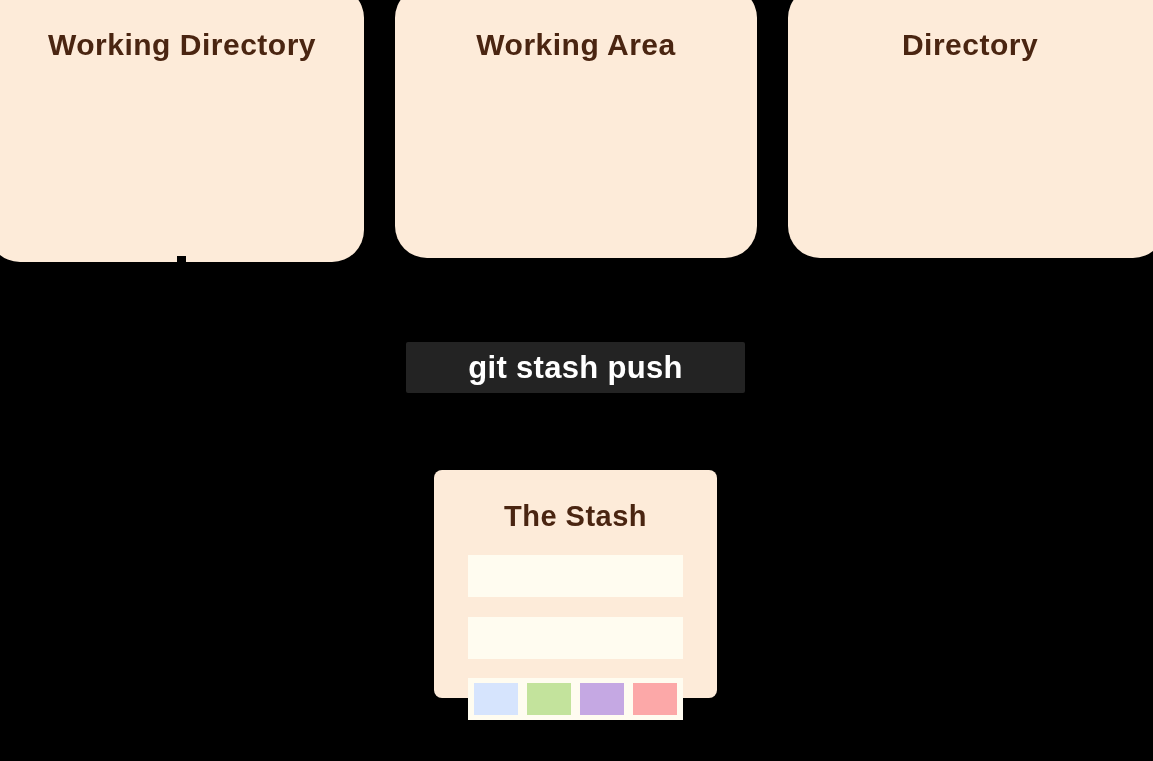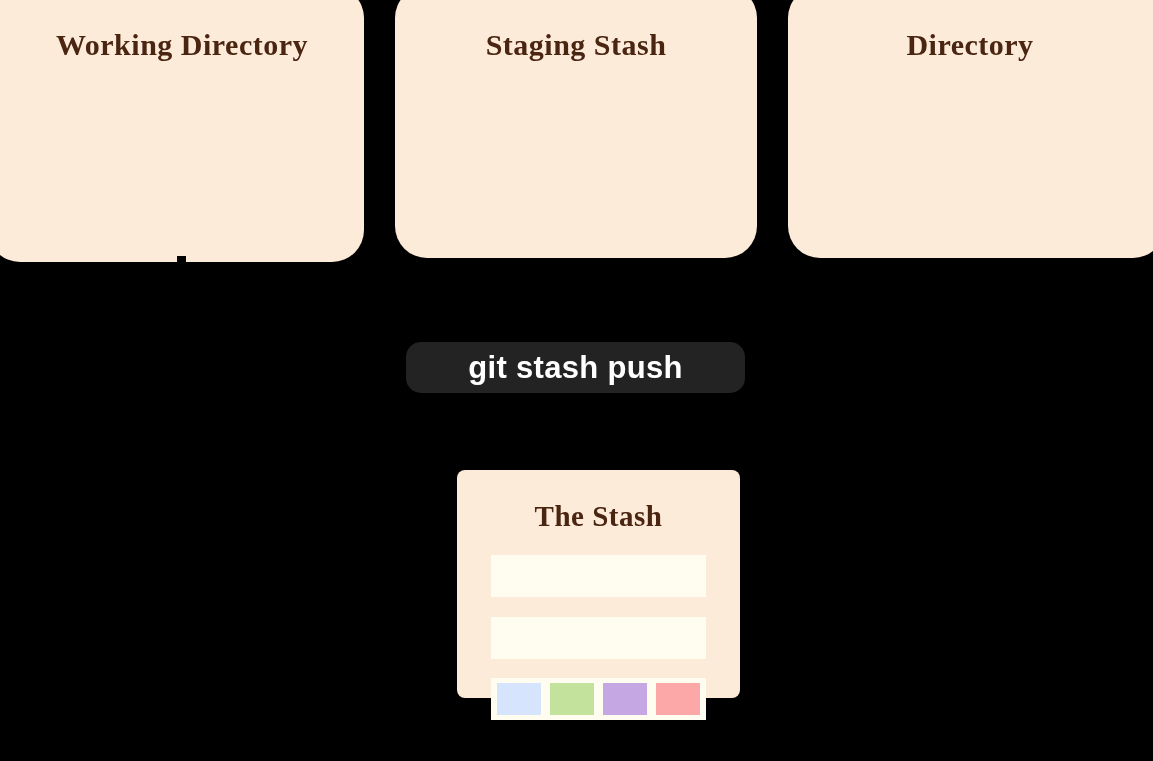--- a/index.html
+++ b/index.html
@@ -37,7 +37,6 @@
     font-weight: bold;
     letter-spacing: 0.5px;
     white-space: nowrap;
-    font-family: Liberation Serif, serif;
   }
   #zone-working {
     left: -12px;

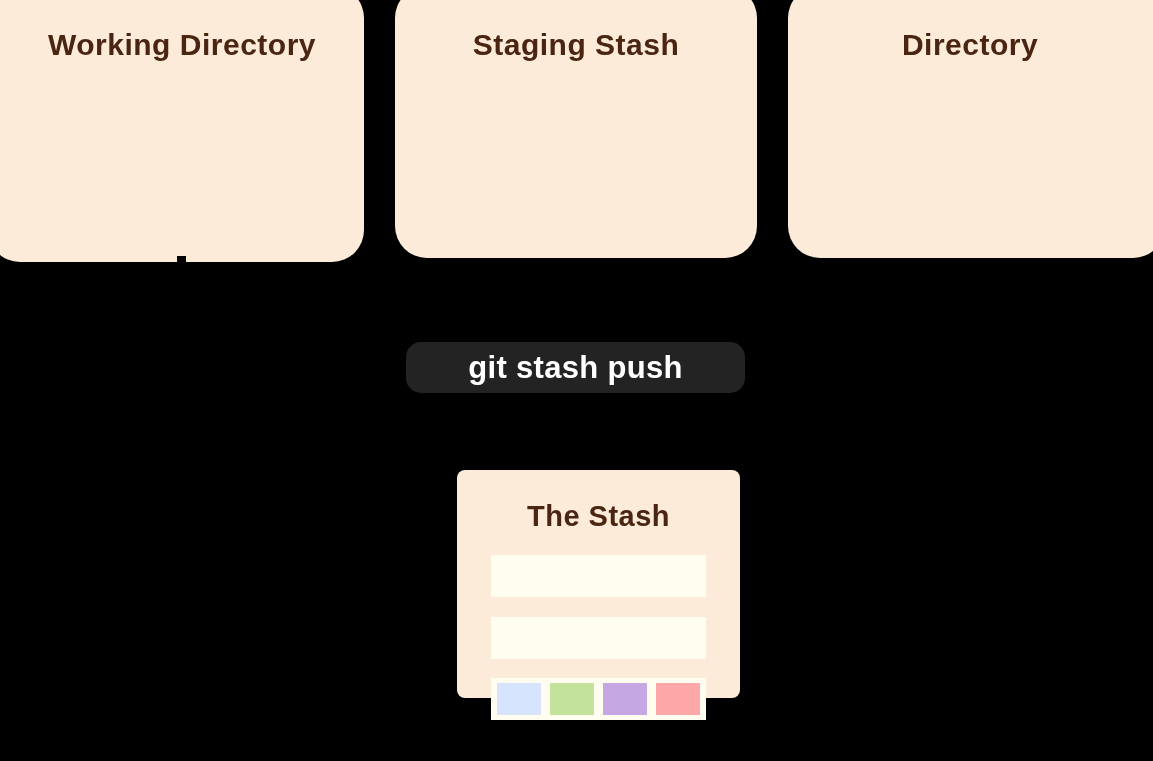--- a/index.html
+++ b/index.html
@@ -141,7 +141,7 @@
   <div class="notch"></div>
 
   <div class="zone" id="zone-staging" style="background: rgb(253, 235, 217);">
-    <div class="zone-title" style="color: rgb(74, 37, 17);">Staging Stash</div>
+    <div class="zone-title" style="color: rgb(74, 37, 17);">Working Area</div>
   </div>
 
   <div class="zone" id="zone-repository" style="background: rgb(253, 235, 217);">

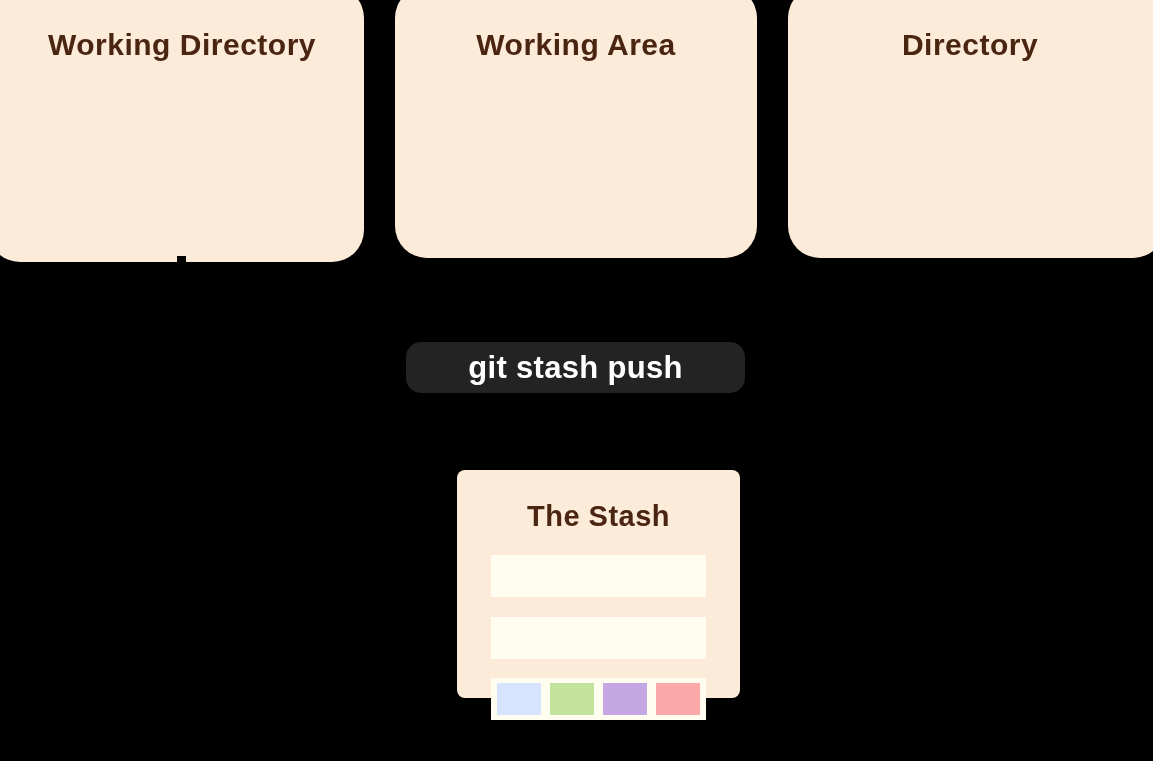--- a/index.html
+++ b/index.html
@@ -76,7 +76,7 @@
     width: 339px;
     height: 51px;
     background: #232323;
-    border-radius: 15px;
+    border-radius: 2px;
     display: flex;
     align-items: center;
     justify-content: center;

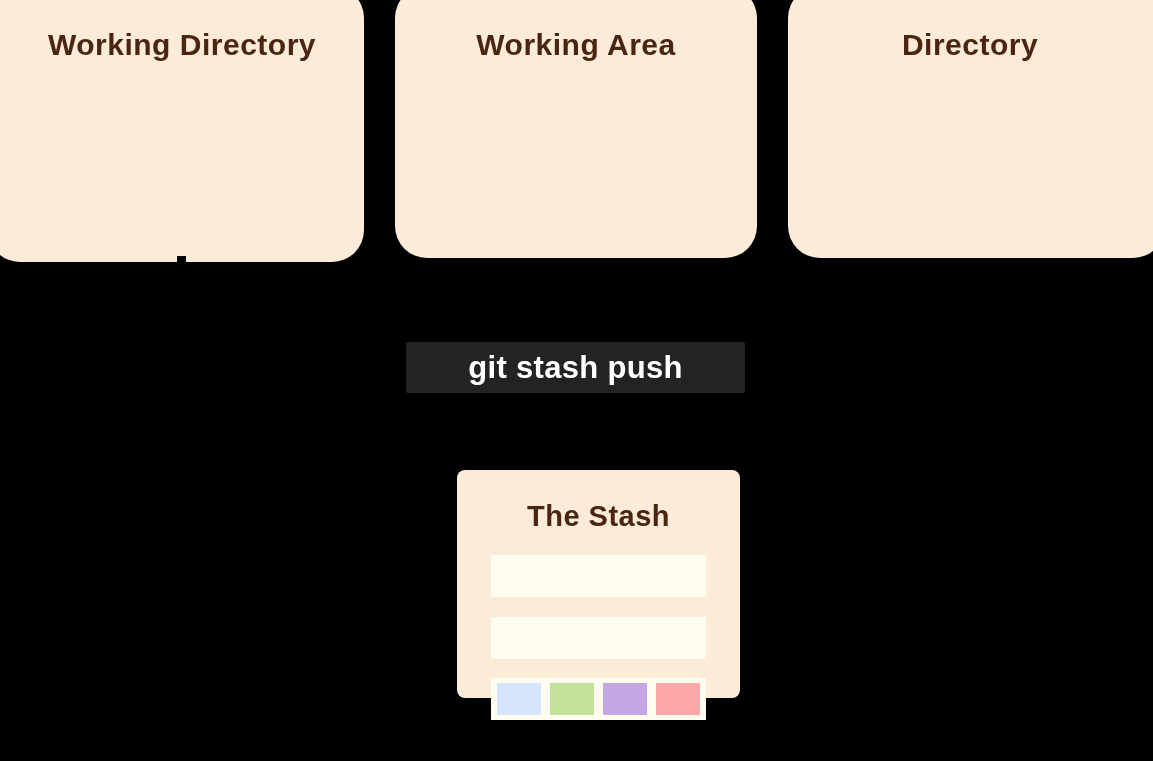--- a/index.html
+++ b/index.html
@@ -95,7 +95,6 @@
     width: 283px;
     height: 228px;
     border-radius: 8px;
-    margin-left: 23px;
   }
   #zone-stash .zone-title {
     top: 30px;

